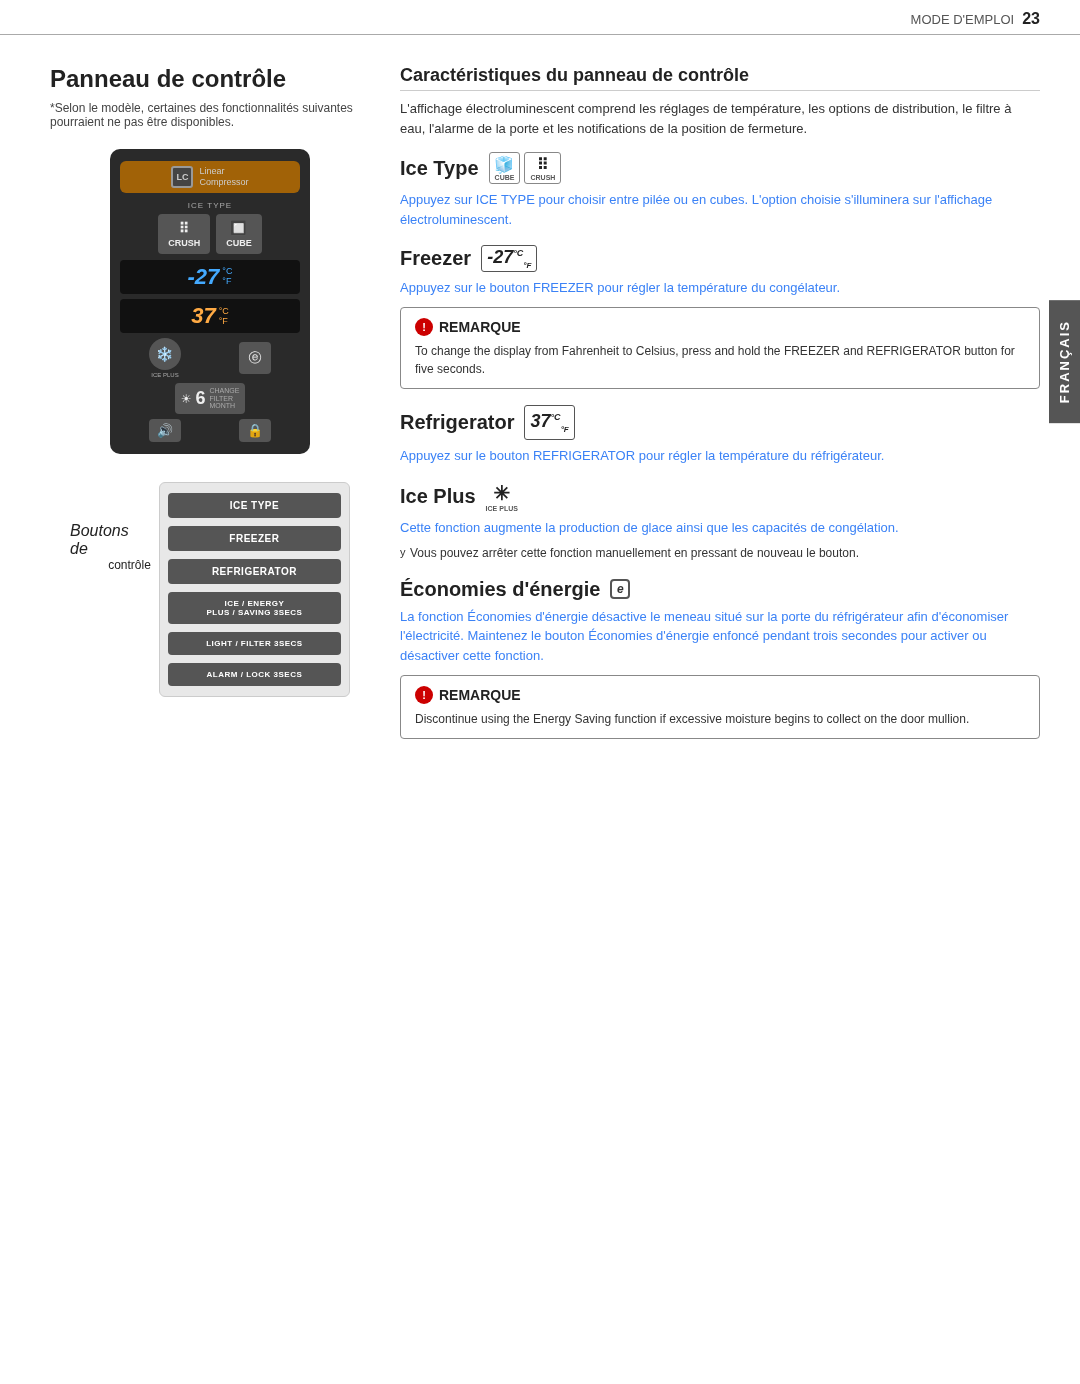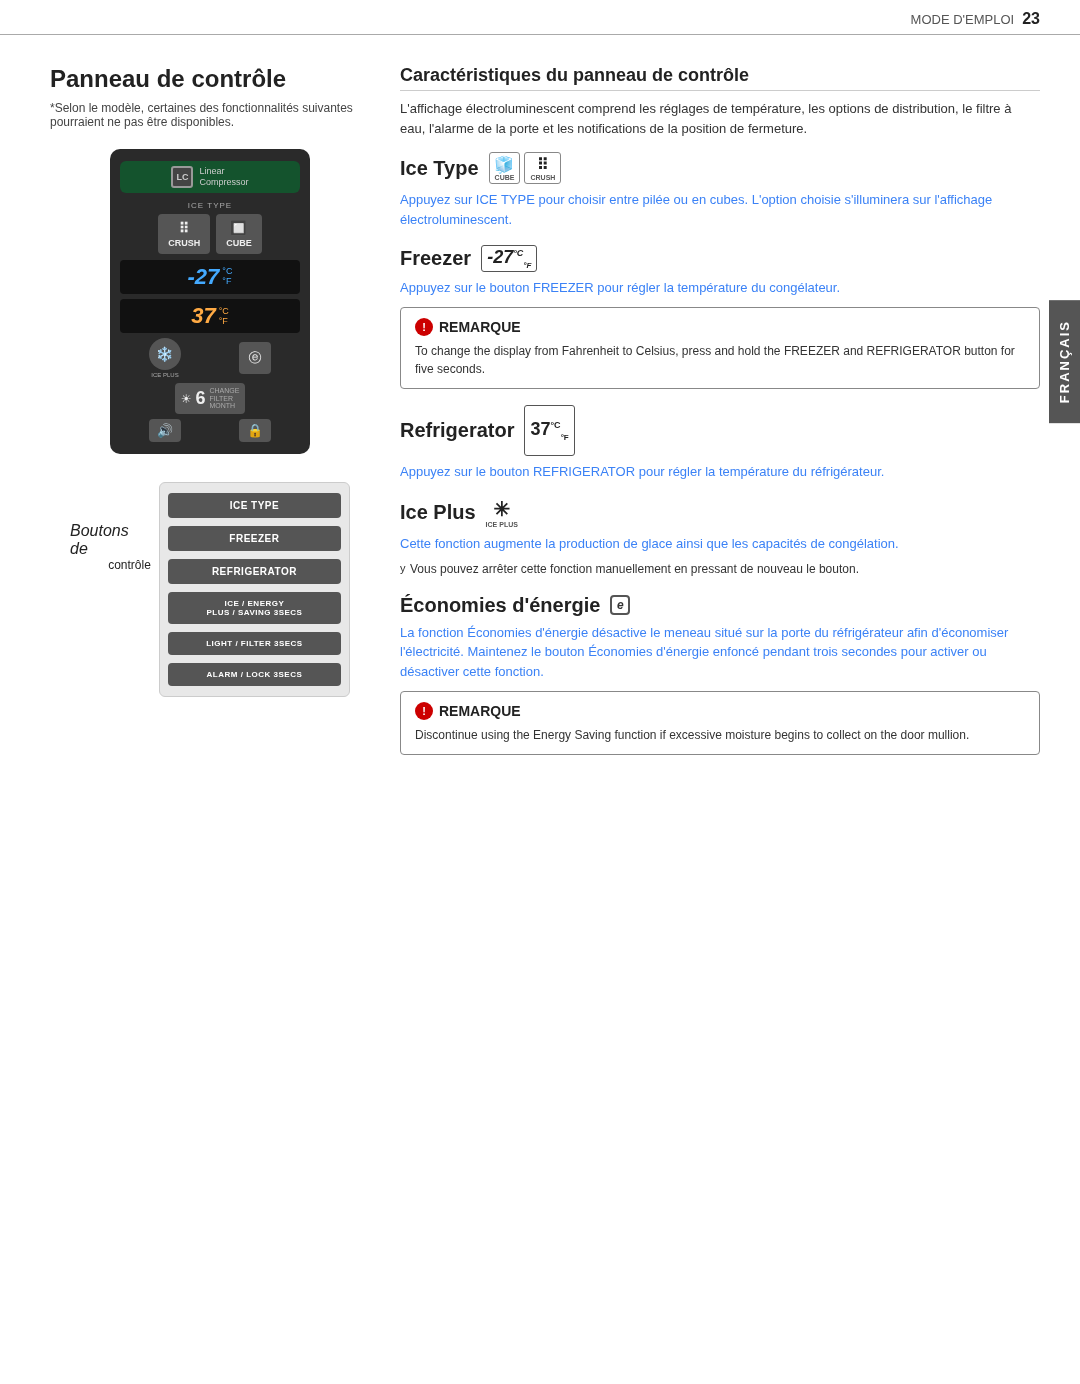--- a/index.html
+++ b/index.html
@@ -67,7 +67,7 @@
       align-items: center;
       justify-content: center;
       margin-bottom: 8px;
-      background: #14532d;
+      background: #a16207;
       border-radius: 6px;
       padding: 5px 8px;
       gap: 6px;

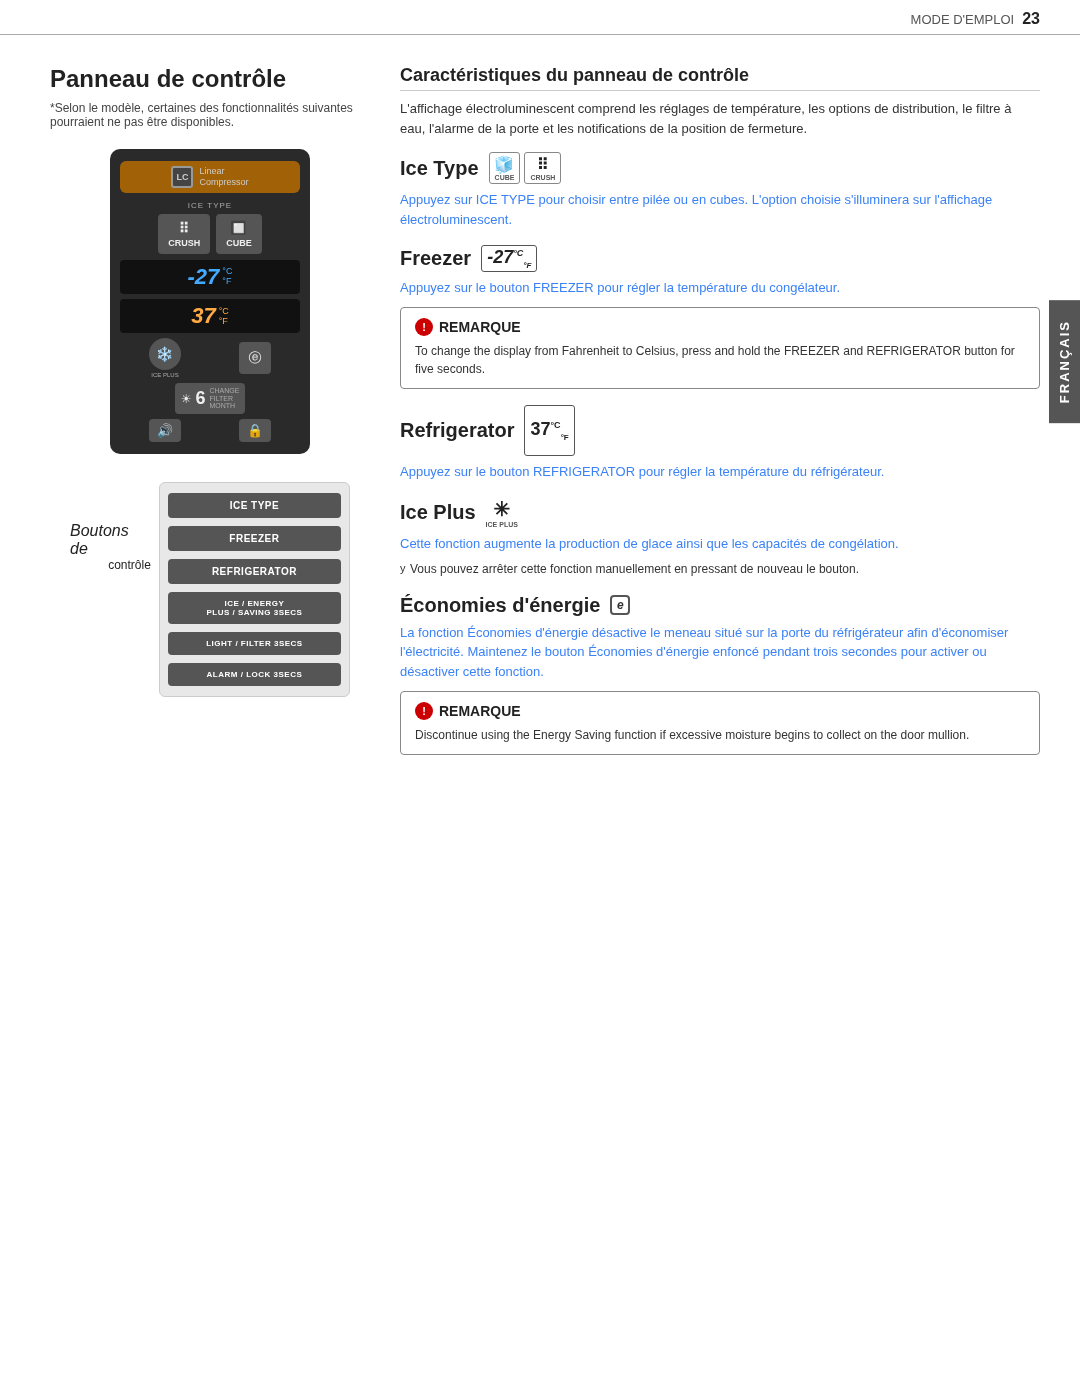--- a/index.html
+++ b/index.html
@@ -532,7 +532,7 @@
     <div class="feature-section">
       <div class="feature-heading">
         <span>Refrigerator</span>
-        <span style="font-size:18px;font-weight:bold;color:#222;border:1px solid #555;padding:13px 5px;border-radius:3px;">37<sup style="font-size:9px;">°C</sup><sub style="font-size:8px;">°F</sub></span>
+        <span style="font-size:18px;font-weight:bold;font-style:italic;color:#222;border:1px solid #555;padding:5px 5px;border-radius:3px;">37<sup style="font-size:9px;">°C</sup><sub style="font-size:8px;">°F</sub></span>
       </div>
       <p class="feature-text">Appuyez sur le bouton REFRIGERATOR pour régler la température du réfrigérateur.</p>
     </div>

